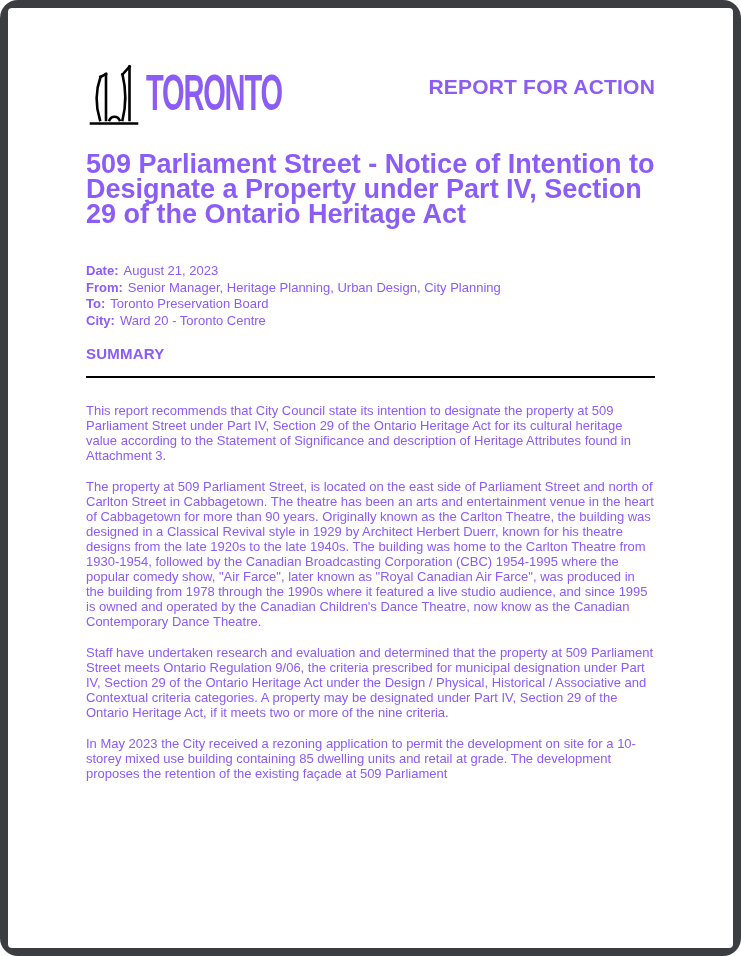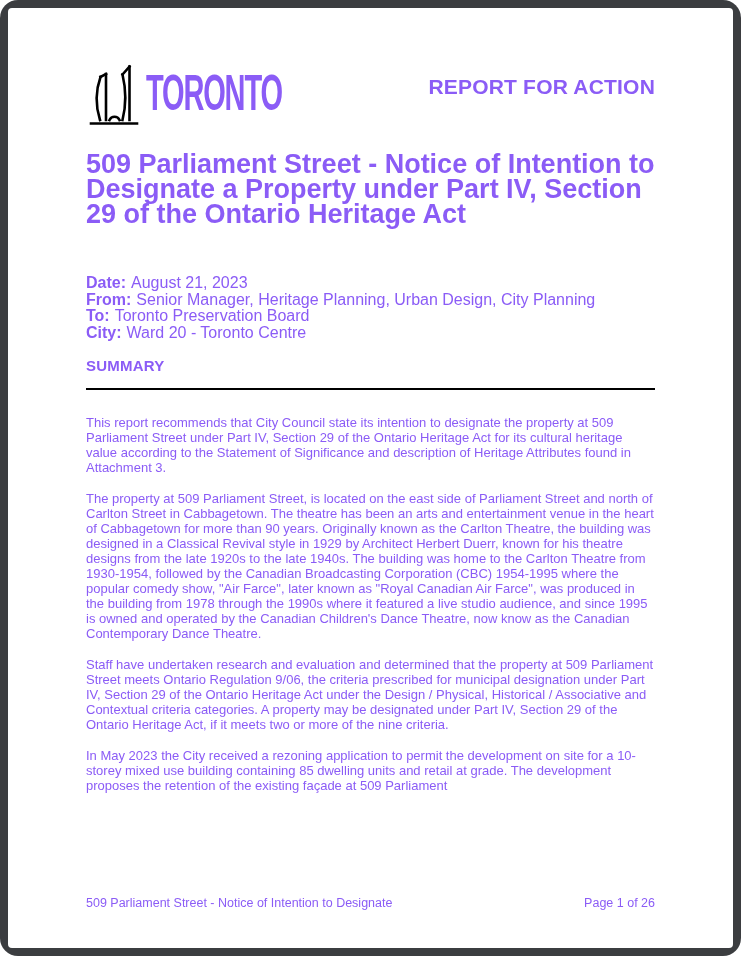--- a/index.html
+++ b/index.html
@@ -60,7 +60,7 @@
   }
 
   
-  .meta { margin-top: 48px; font-size: 16px; line-height: 16.5px; }
+  .meta { margin-top: 36px; font-size: 13px; line-height: 16.5px; }
   .meta-row .meta-label { font-weight: bold; }
   .meta-row .meta-value { margin-left: 5px; }
 

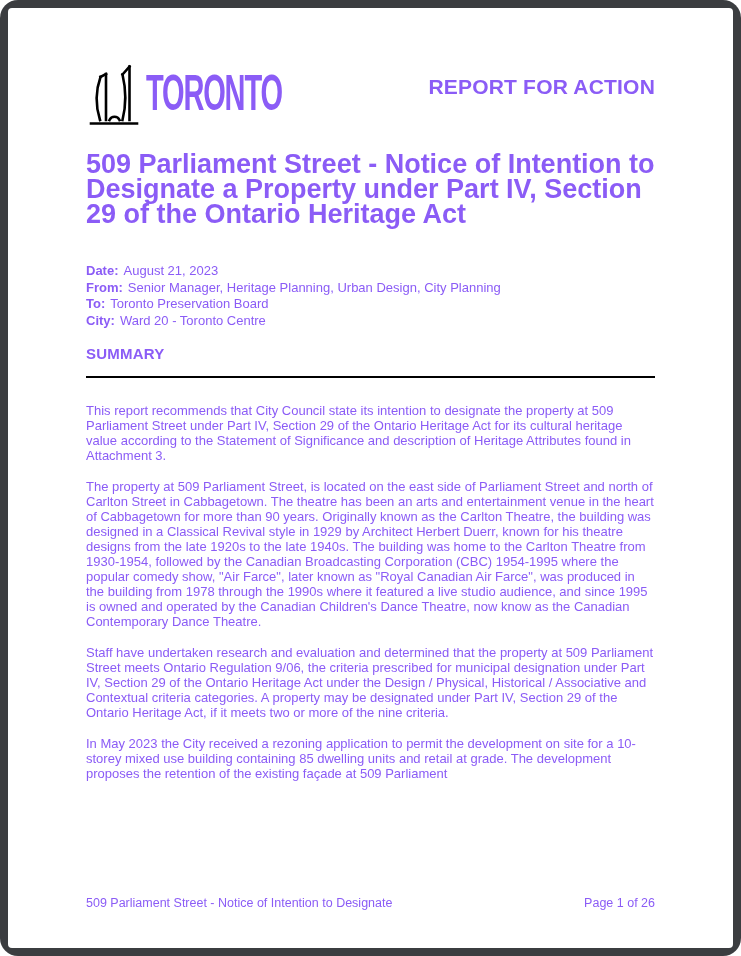--- a/index.html
+++ b/index.html
@@ -144,10 +144,6 @@
       <p>In May 2023 the City received a rezoning application to permit the development on site for a 10-storey mixed use building containing 85 dwelling units and retail at grade. The development proposes the retention of the existing façade at 509 Parliament</p>
     </div>
 
-    <div class="doc-footer">
-      <span>509 Parliament Street - Notice of Intention to Designate</span>
-      <span>Page 1 of 26</span>
-    </div>
 
   </div>
 </div>

